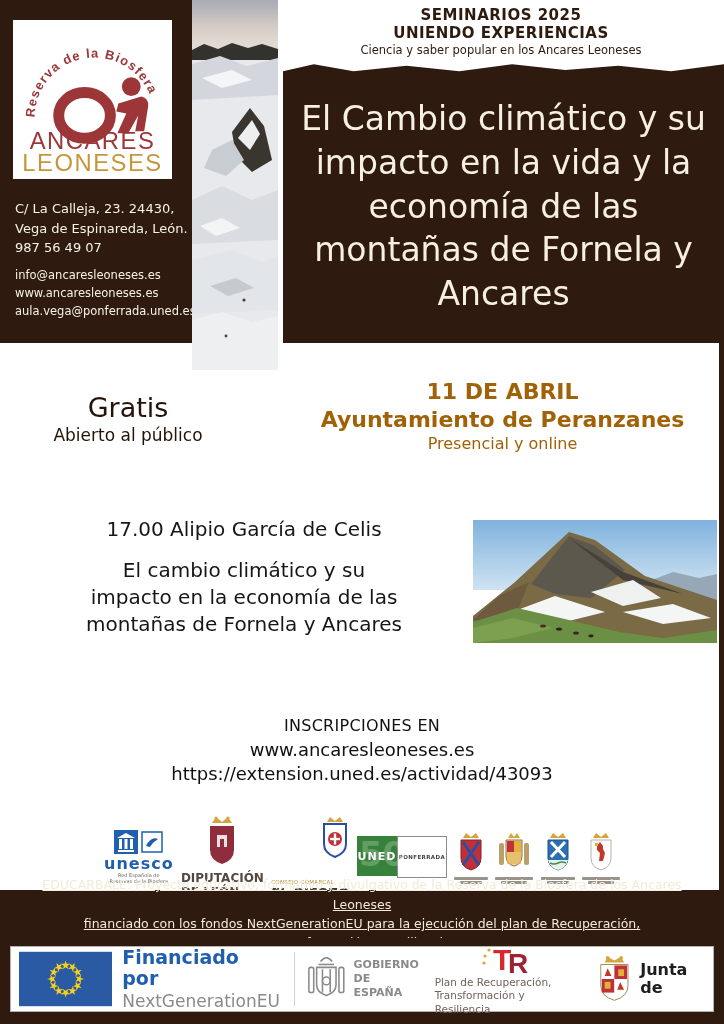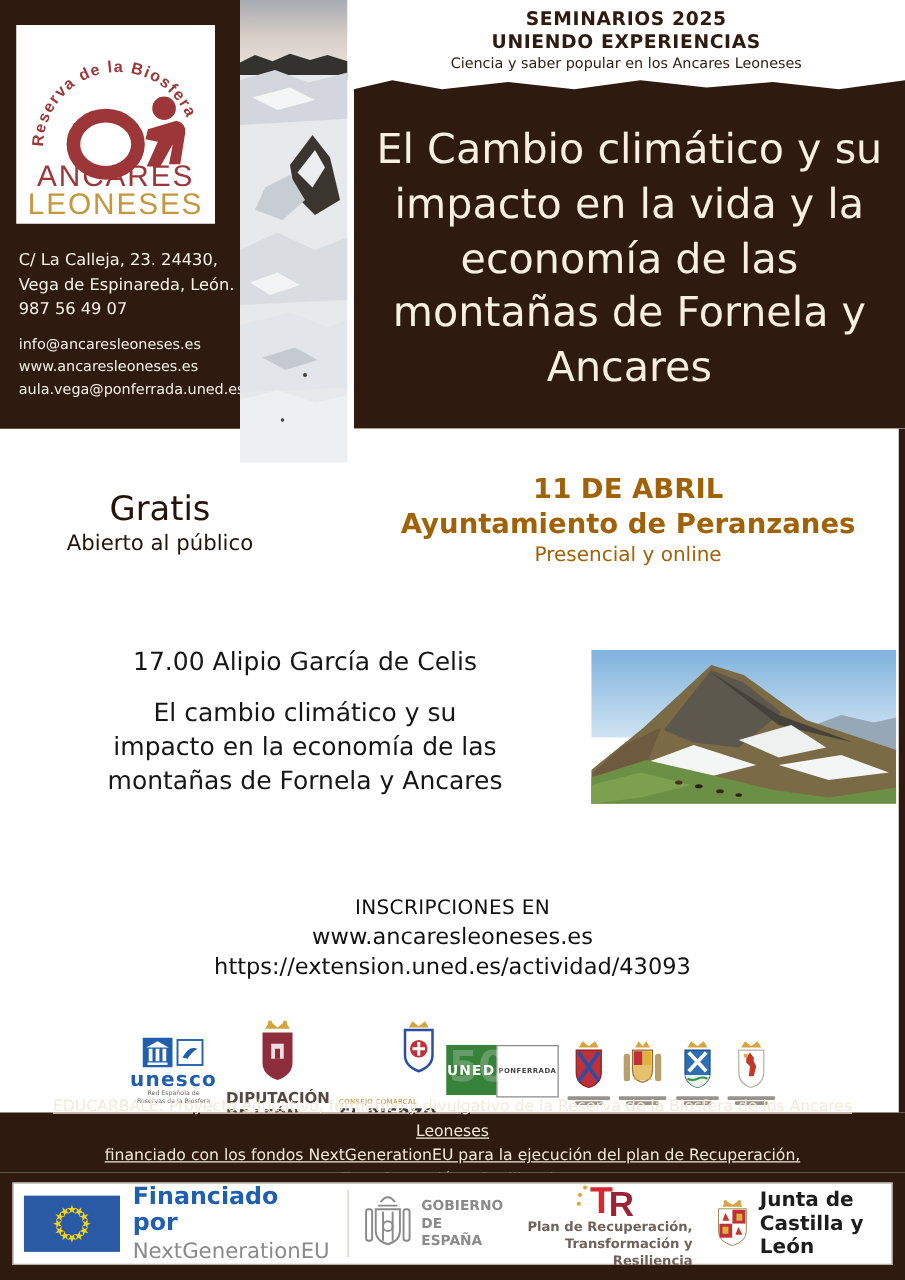--- a/index.html
+++ b/index.html
@@ -72,7 +72,7 @@
   .gov{display:flex;align-items:center;gap:6px;}
   .gov-text{font-size:11px;font-weight:bold;color:#8a8a8a;line-height:1.25;}
   .plan{display:flex;flex-direction:column;align-items:center;margin-left:14px;}
-  .plan-cap{font-size:10.5px;font-weight:bold;color:#6f625a;line-height:1.3;text-align:right;}
+  .plan-cap{font-size:10.5px;font-weight:normal;color:#6f625a;line-height:1.3;text-align:left;}
   .junta{display:flex;align-items:center;gap:6px;margin-left:16px;}
   .junta-text{font-size:16px;font-weight:bold;color:#1d1d1d;line-height:1.15;}
 </style>

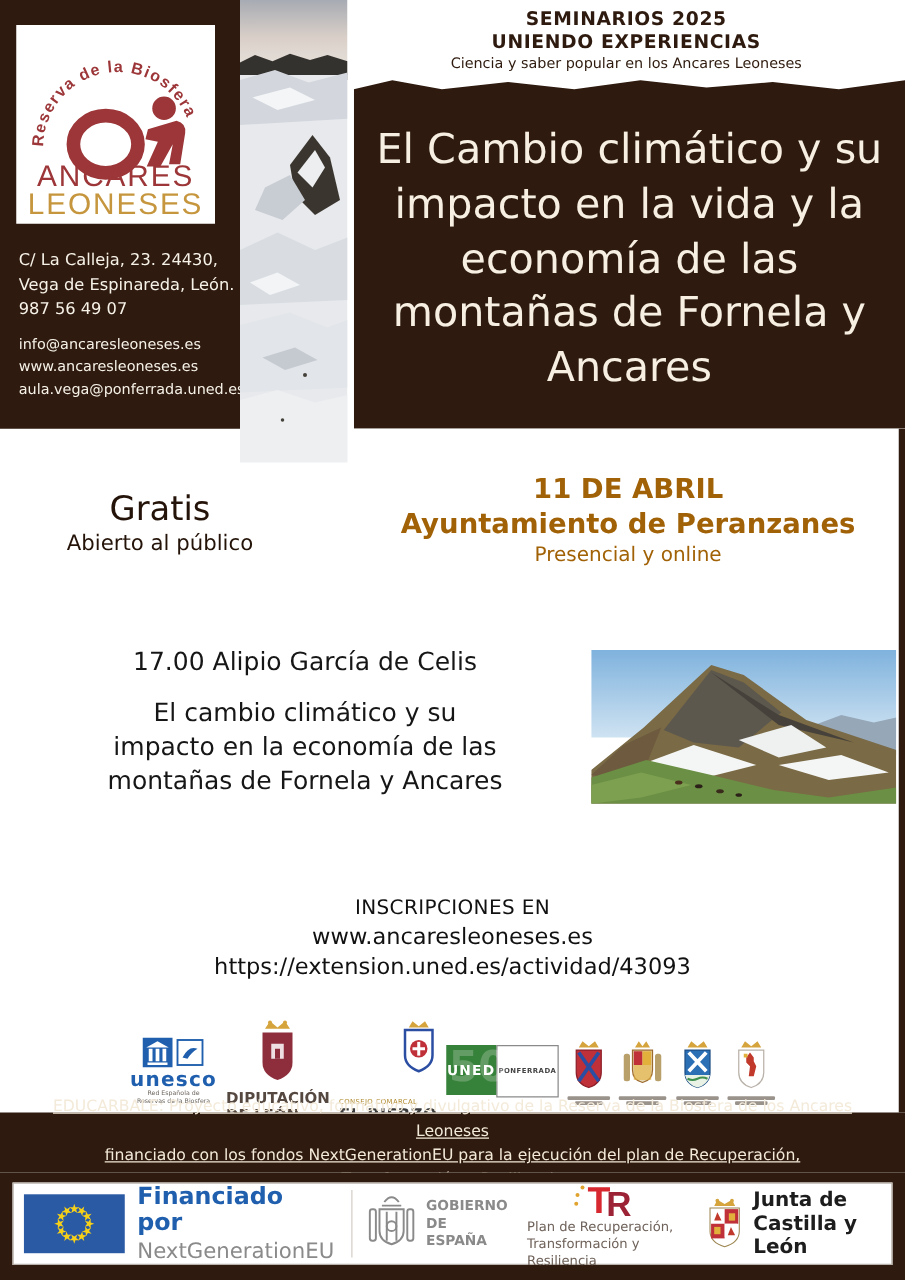--- a/index.html
+++ b/index.html
@@ -400,7 +400,6 @@
         </svg>
         <div class="junta-text">
           <div>Junta de</div>
-          <div>Castilla y León</div>
         </div>
       </div>
     </div>

